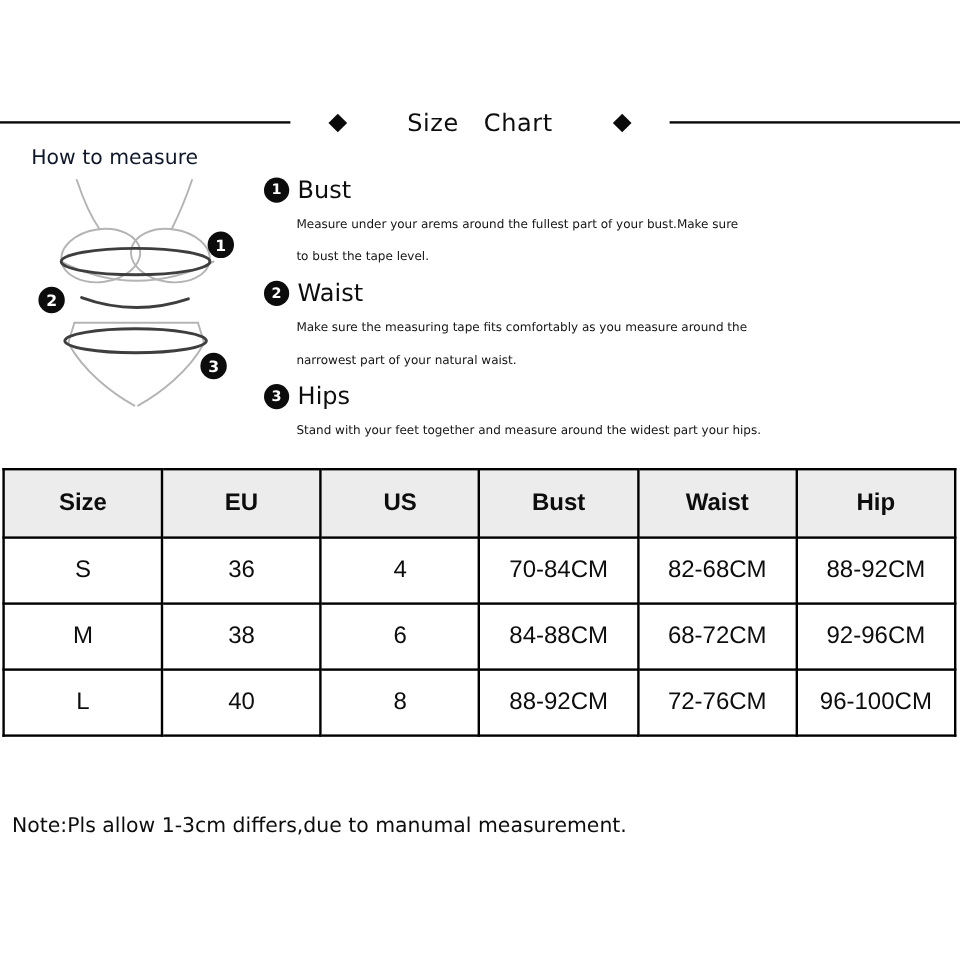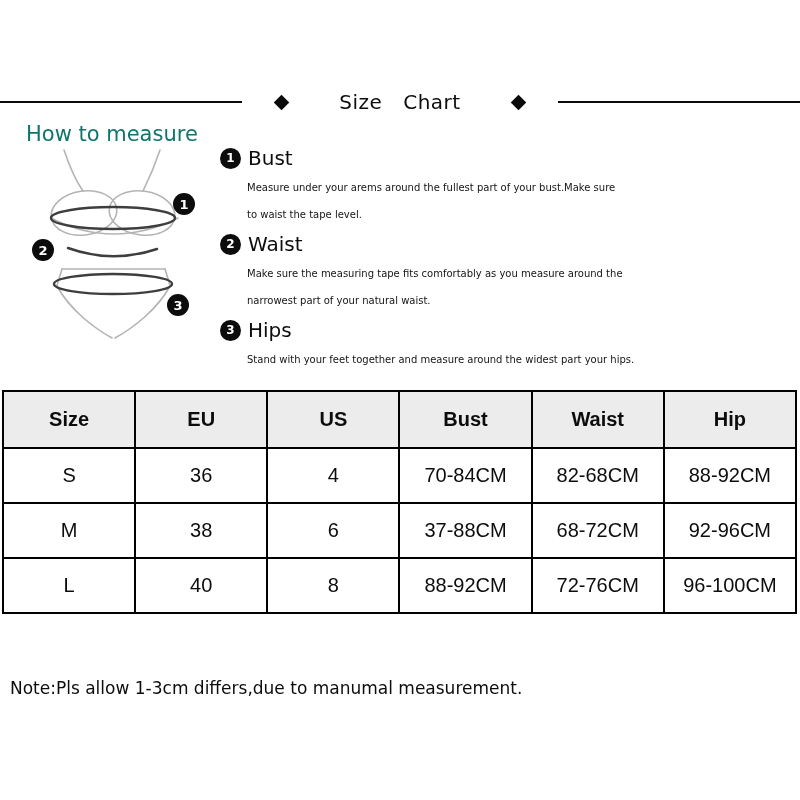--- a/index.html
+++ b/index.html
@@ -42,8 +42,8 @@
   .how-to-heading {
     position: absolute;
     left: 26px; top: 122px;
-    font-size: 21px;
-    color: #0f766e;
+    font-size: 17px;
+    color: #0f172a;
     white-space: nowrap;
   }
   .figure-svg {

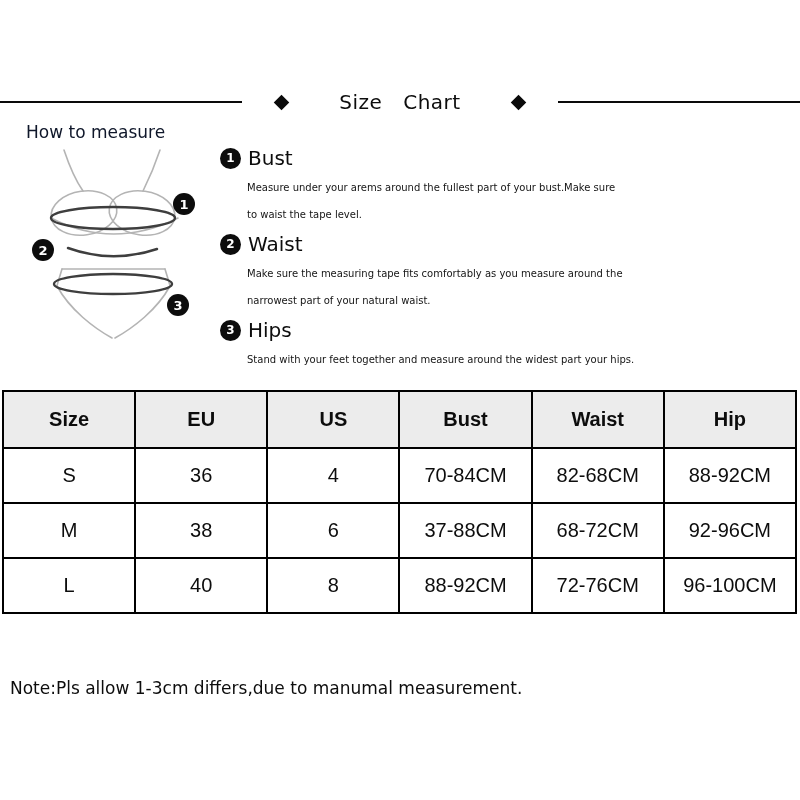--- a/index.html
+++ b/index.html
@@ -173,7 +173,7 @@
   </div>
   <div class="m-desc">
     <div class="desc-line">Measure under your arems around the fullest part of your bust.Make sure</div>
-    <div class="desc-line">to waist the tape level.</div>
+    <div class="desc-line">to bust the tape level.</div>
   </div>
 </div>
 

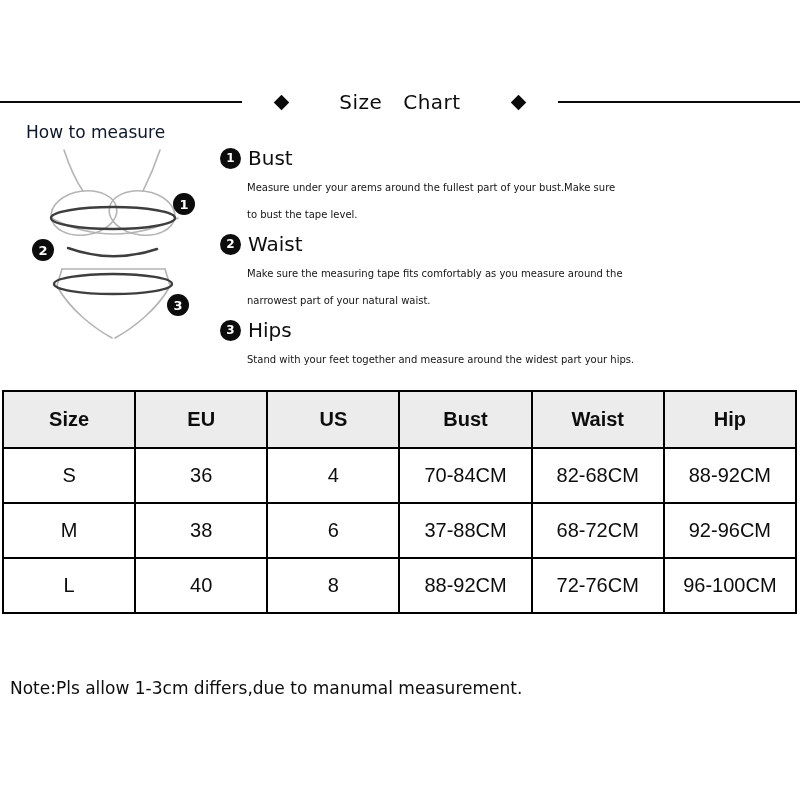--- a/index.html
+++ b/index.html
@@ -222,7 +222,7 @@
       <td>M</td>
       <td>38</td>
       <td>6</td>
-      <td>37-88CM</td>
+      <td>84-88CM</td>
       <td>68-72CM</td>
       <td>92-96CM</td>
     </tr>

